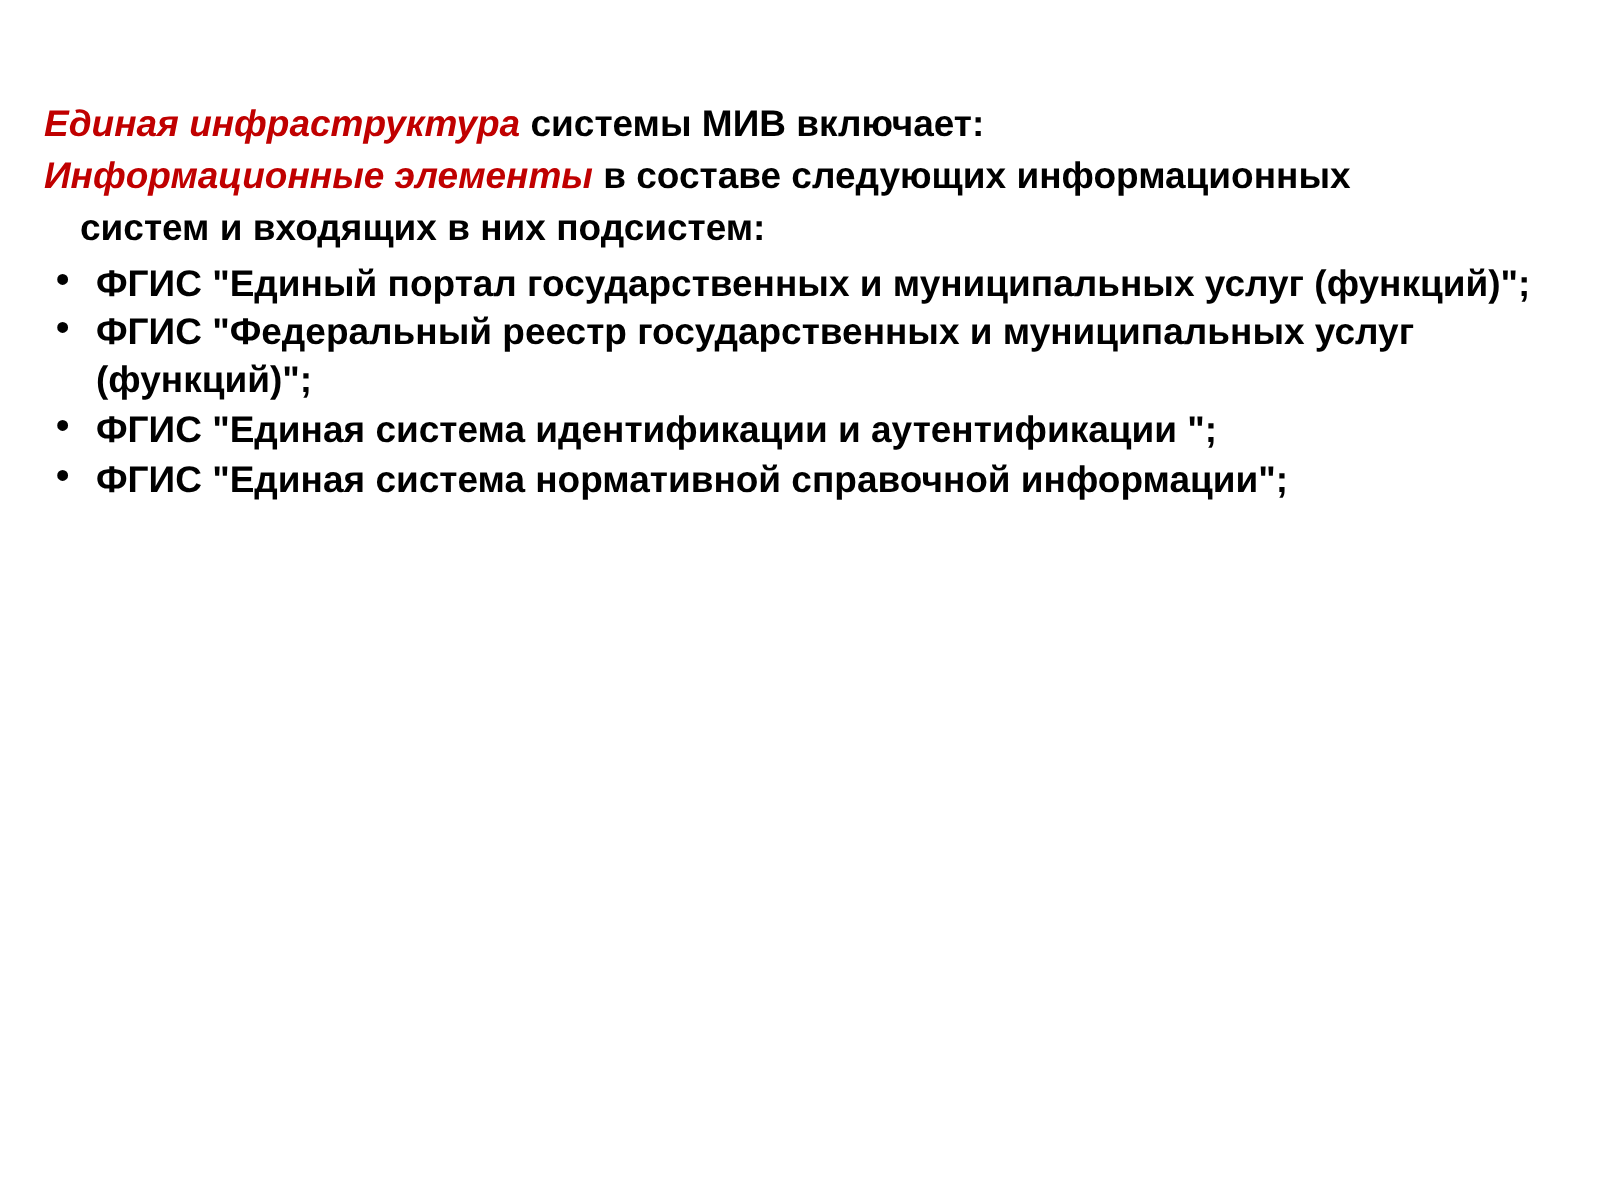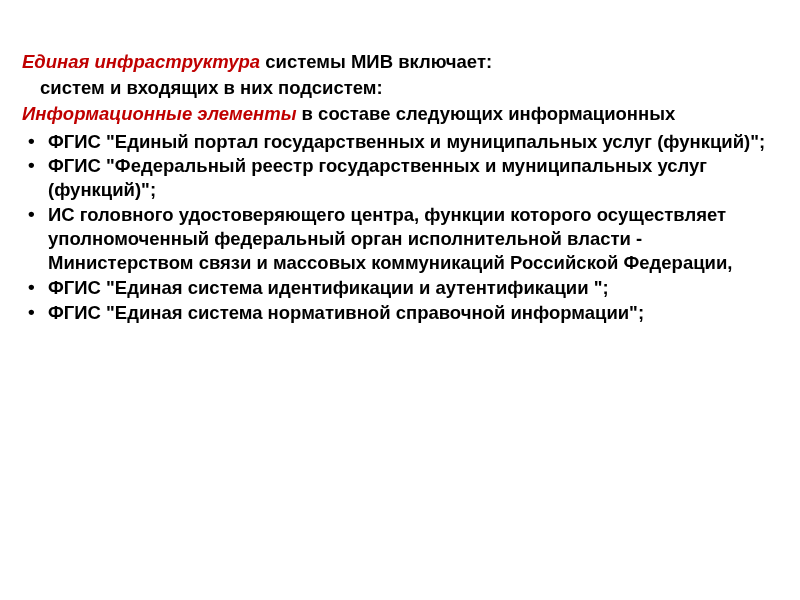--- a/index.html
+++ b/index.html
@@ -69,11 +69,11 @@
     <span class="accent">Единая инфраструктура</span><span> системы МИВ включает:</span>
   </p>
 
-  <p class="para sub-indent">систем и входящих в них подсистем:</p>
-
   <p class="para">
     <span class="accent">Информационные элементы</span><span> в составе следующих информационных</span>
   </p>
+
+  <p class="para sub-indent">систем и входящих в них подсистем:</p>
 
   <div class="spacer-top"></div>
 

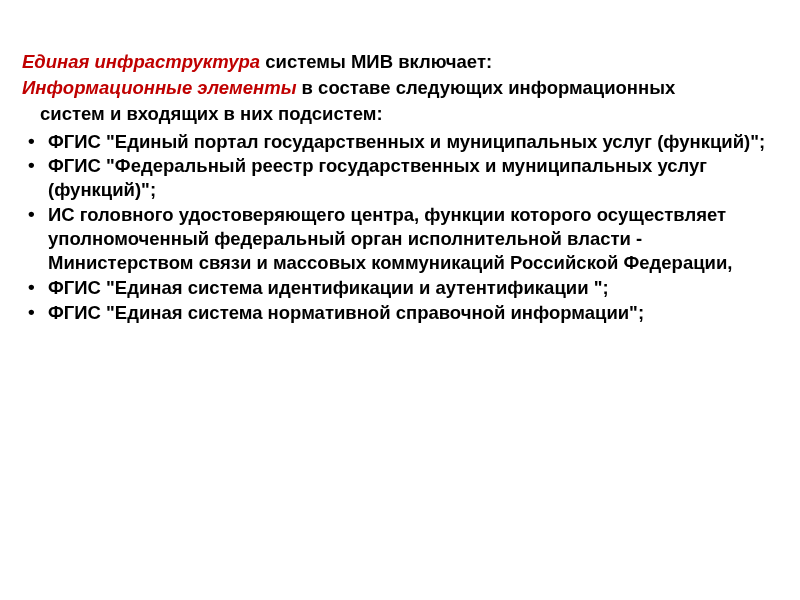--- a/index.html
+++ b/index.html
@@ -80,7 +80,6 @@
   <ul class="bullets">
     <li>ФГИС "Единый портал государственных и муниципальных услуг (функций)";</li>
     <li>ФГИС "Федеральный реестр государственных и муниципальных услуг (функций)";</li>
-    <li>ИС головного удостоверяющего центра, функции которого осуществляет уполномоченный федеральный орган исполнительной власти - Министерством связи и массовых коммуникаций Российской Федерации,</li>
     <li>ФГИС "Единая система идентификации и аутентификации ";</li>
     <li>ФГИС "Единая система нормативной справочной информации";</li>
   </ul>

